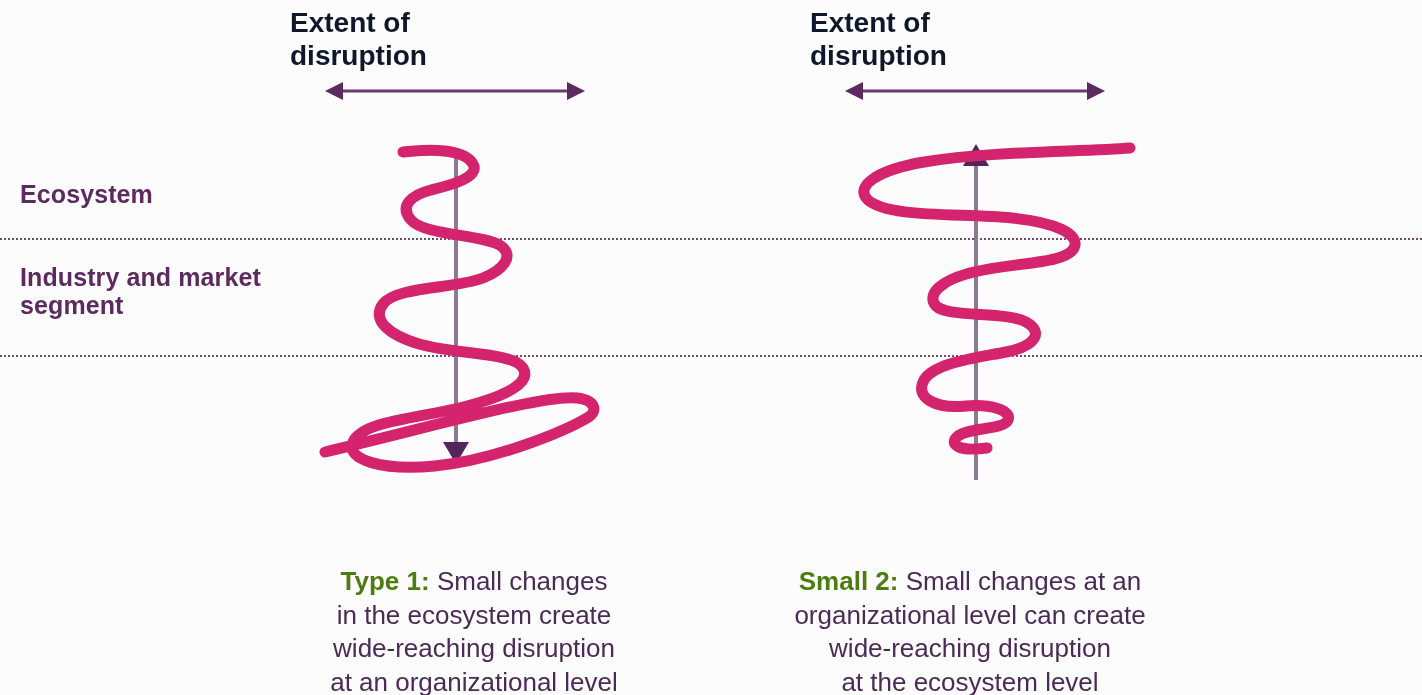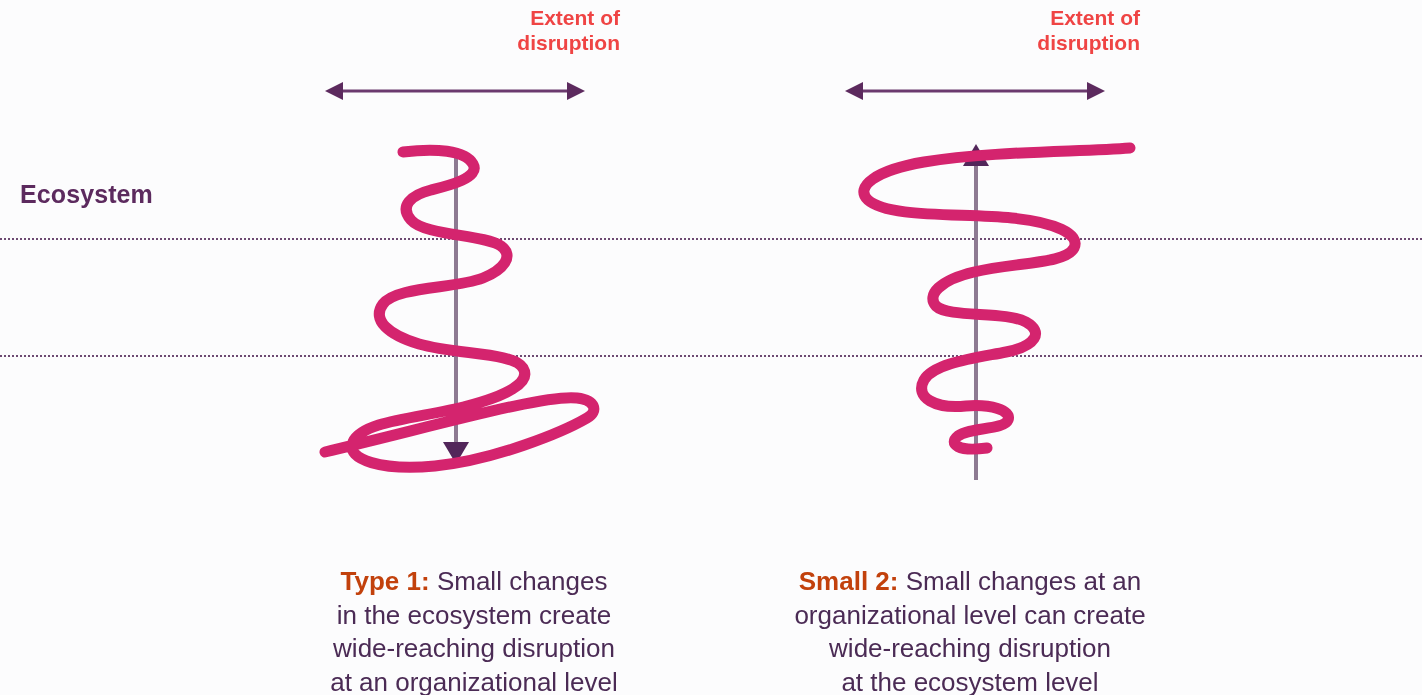--- a/index.html
+++ b/index.html
@@ -48,10 +48,10 @@
   .col-header {
     position: absolute;
     width: 330px;
-    text-align: right;
-    color: #ef4444;
+    text-align: left;
+    color: #0f172a;
     font-weight: bold;
-    font-size: 21px;
+    font-size: 28px;
     line-height: 1.18;
     white-space: pre-line;
     top: 6px;

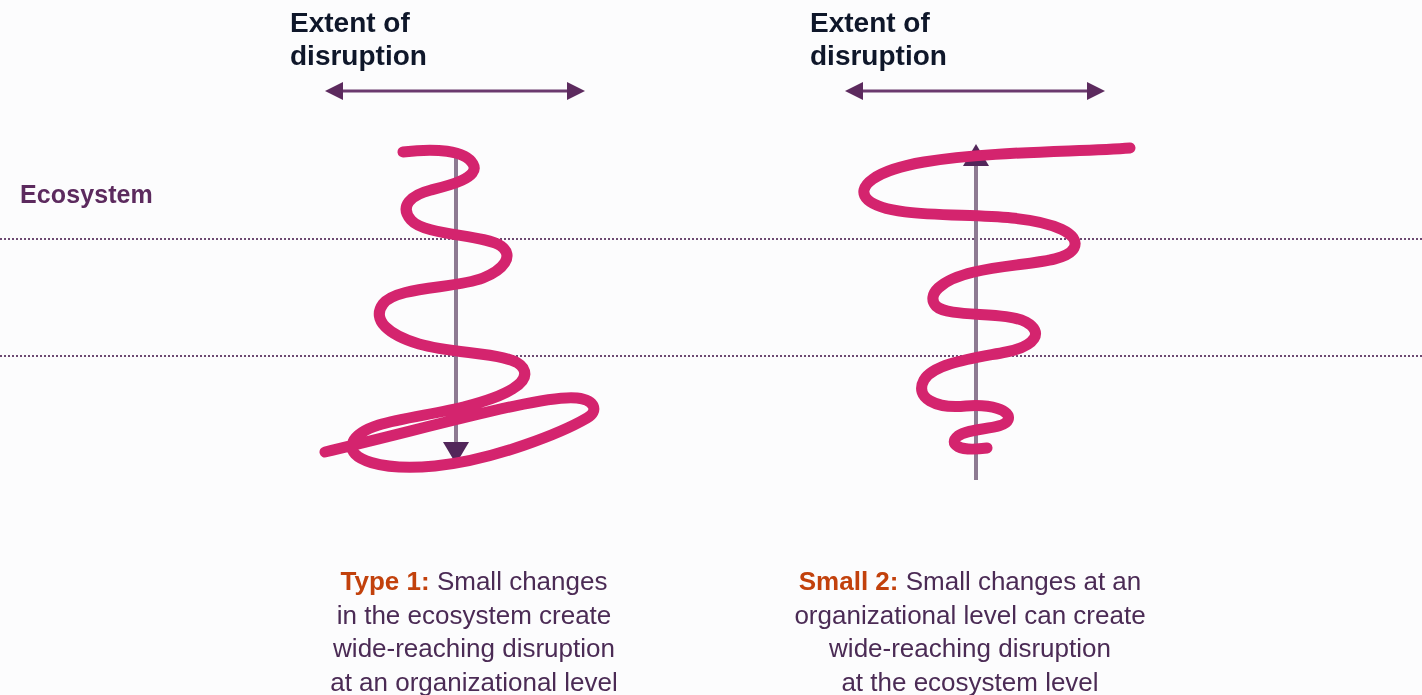--- a/index.html
+++ b/index.html
@@ -105,6 +105,8 @@
   <div class="divider" id="divider-2"></div>
 
   <div class="band-label" id="label-ecosystem">Ecosystem</div>
+  <div class="band-label" id="label-industry">Industry and market
+segment</div>
 
   <div class="col-header" id="header-col-1">Extent of
 disruption</div>

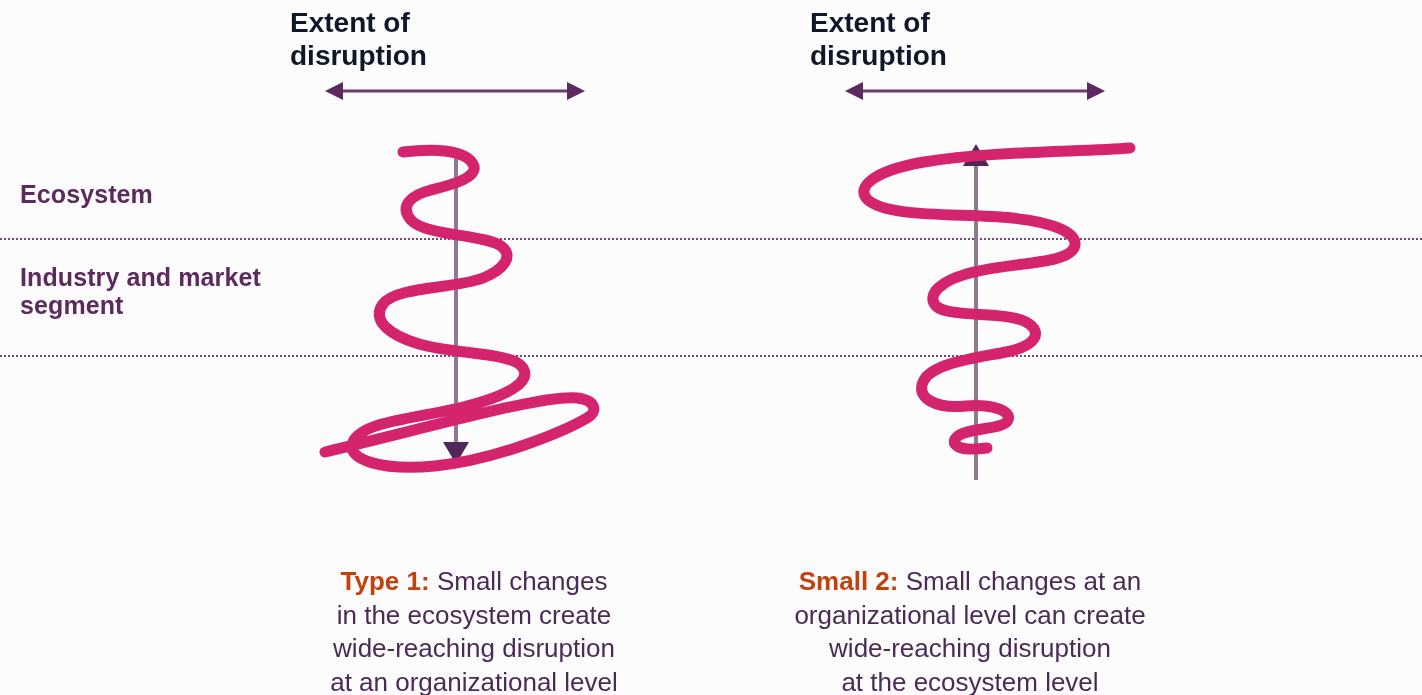--- a/index.html
+++ b/index.html
@@ -92,7 +92,7 @@
   #caption-1 { left: 244px; width: 460px; }
   #caption-2 { left: 700px; width: 540px; }
   .caption-type {
-    color: #c2410c;
+    color: #4d7c0f;
     font-weight: bold;
   }
 </style>

